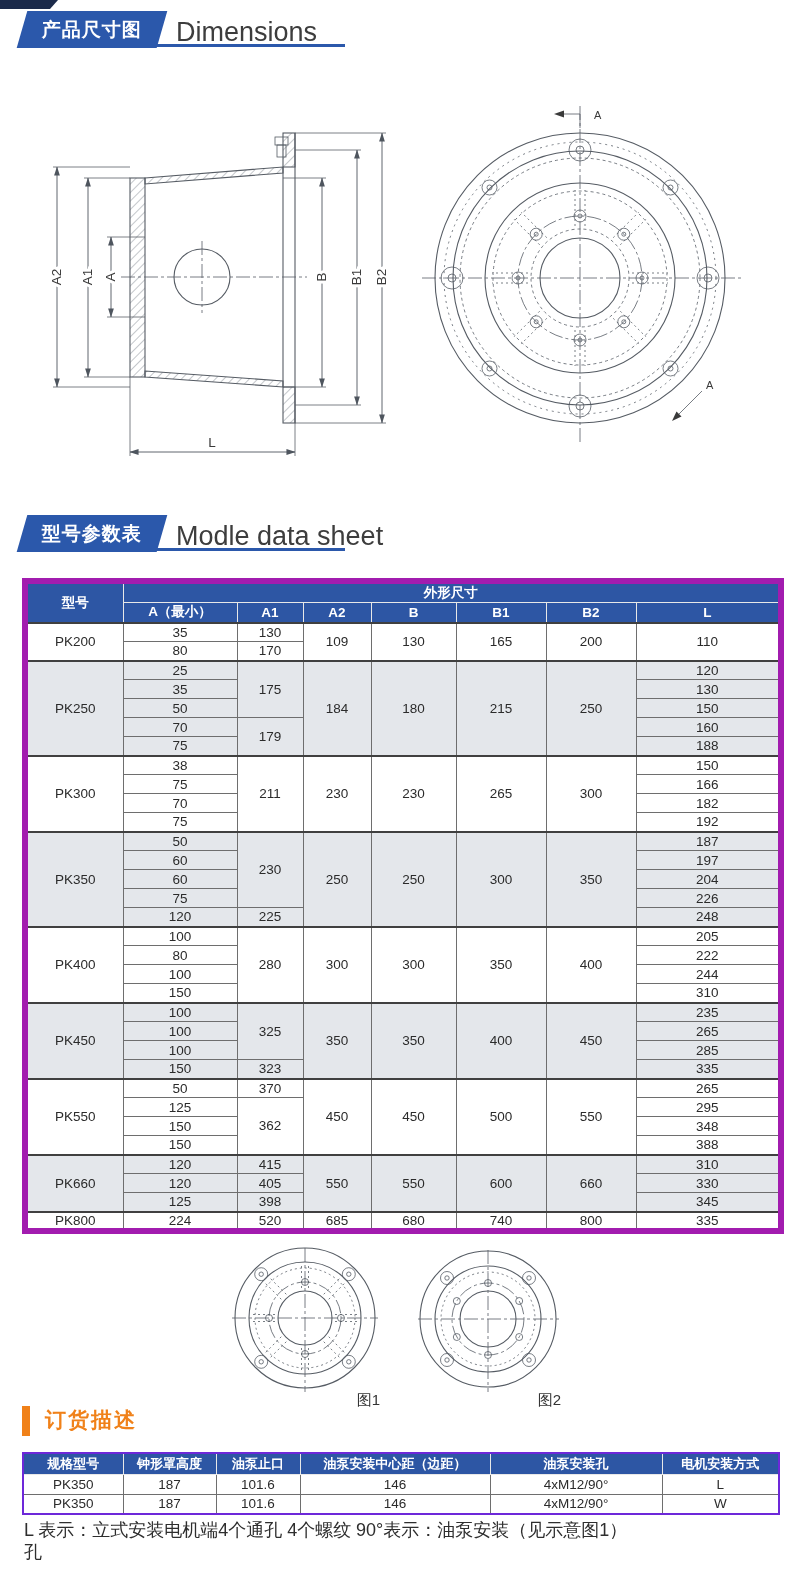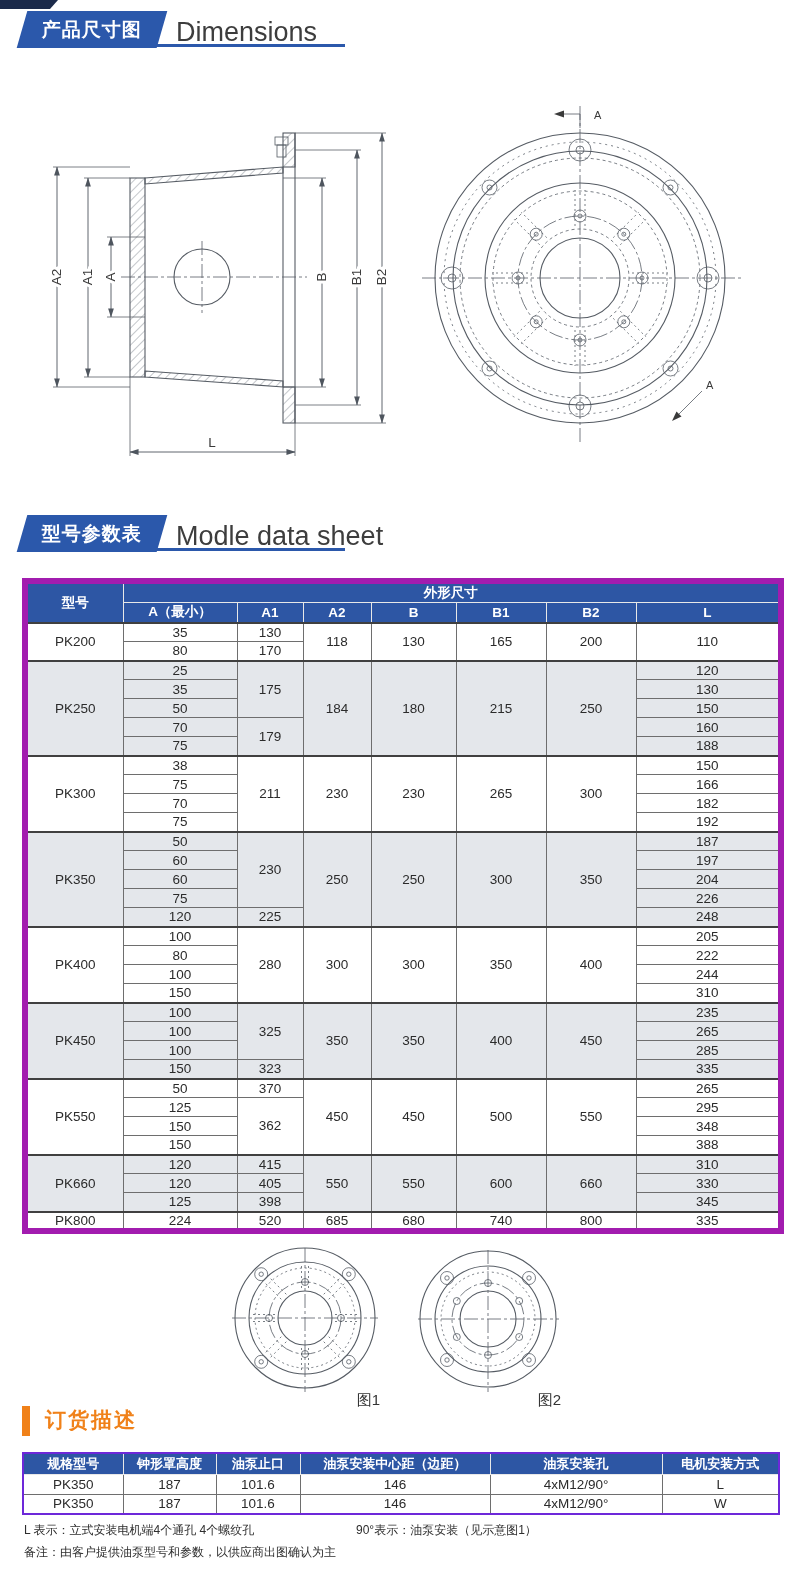--- a/index.html
+++ b/index.html
@@ -243,7 +243,7 @@
         <td rowspan="2">PK200</td>
         <td>35</td>
         <td>130</td>
-        <td rowspan="2">118</td>
+        <td rowspan="2">109</td>
         <td rowspan="2">130</td>
         <td rowspan="2">165</td>
         <td rowspan="2">200</td>

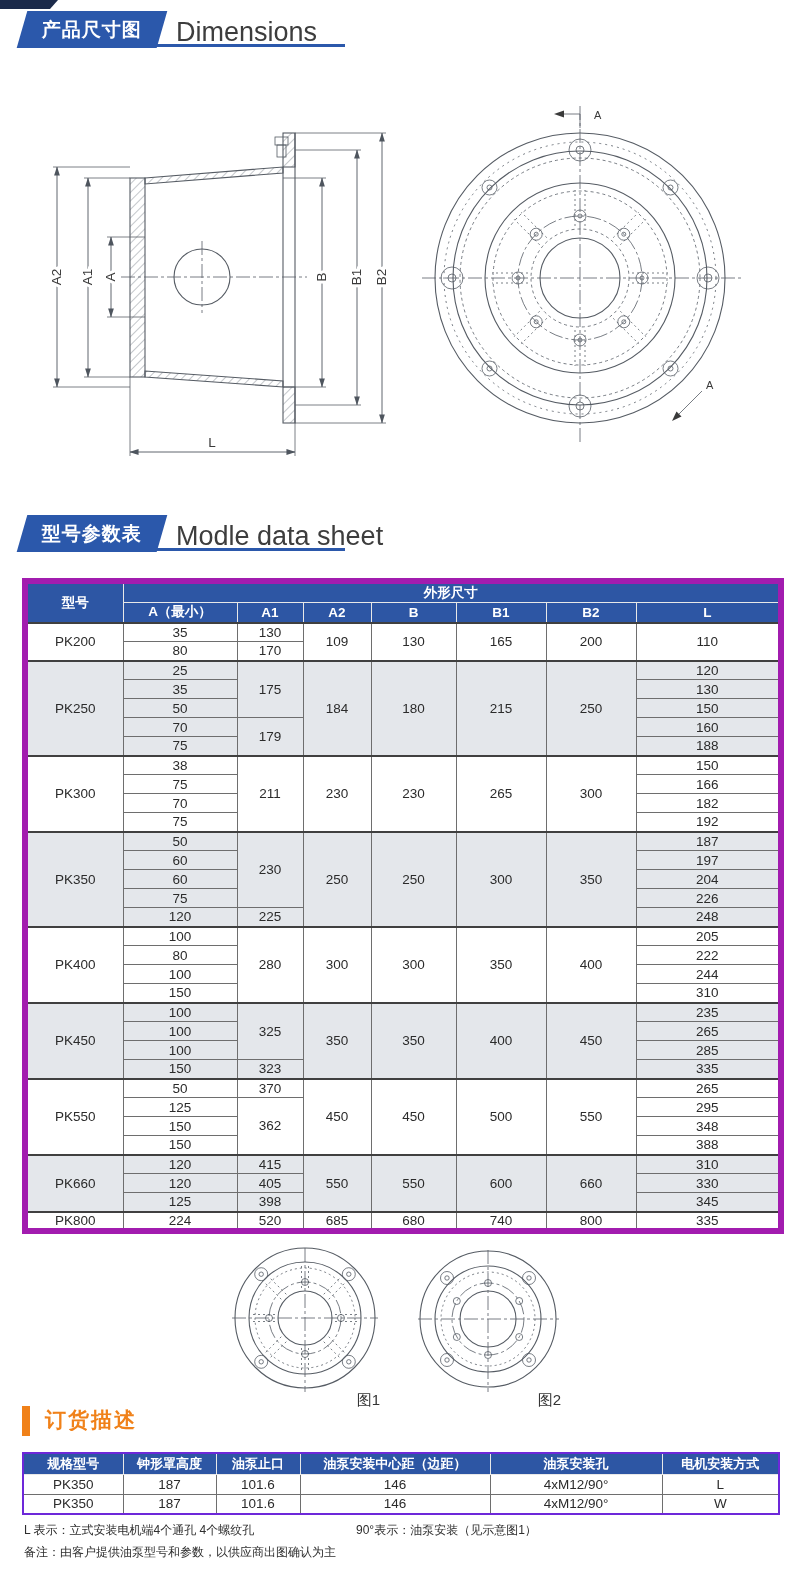--- a/index.html
+++ b/index.html
@@ -50,7 +50,7 @@
   #order-table td{border:1px solid #6e6e6e;height:20px;text-align:center;color:#2b2b2b}
 
   
-  .notes{position:absolute;left:24px;top:1519px;width:745px;font-size:12px;color:#2e2e2e}
+  .notes{position:absolute;left:24px;top:1519px;width:745px;font-size:18px;color:#2e2e2e}
   .note-row{display:flex;line-height:22px}
   .note-left{width:332px}
 </style>

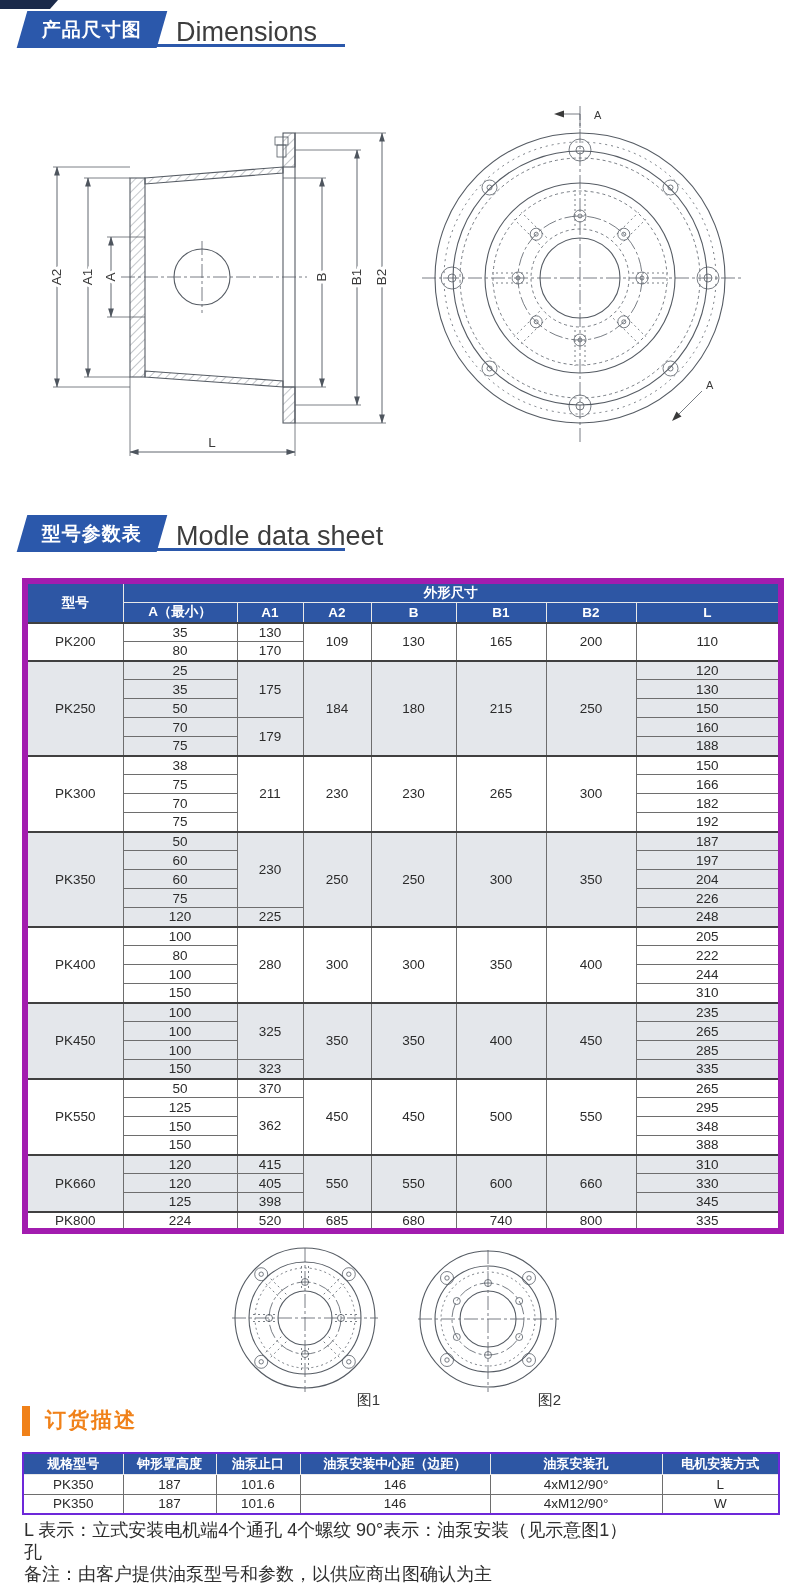--- a/index.html
+++ b/index.html
@@ -565,9 +565,6 @@
     <span class="note-left">L 表示：立式安装电机端4个通孔  4个螺纹孔</span>
     <span>90°表示：油泵安装（见示意图1）</span>
   </div>
-  <div class="note-row">
-    <span>备注：由客户提供油泵型号和参数，以供应商出图确认为主</span>
-  </div>
 </div>
 
 </body></html>

